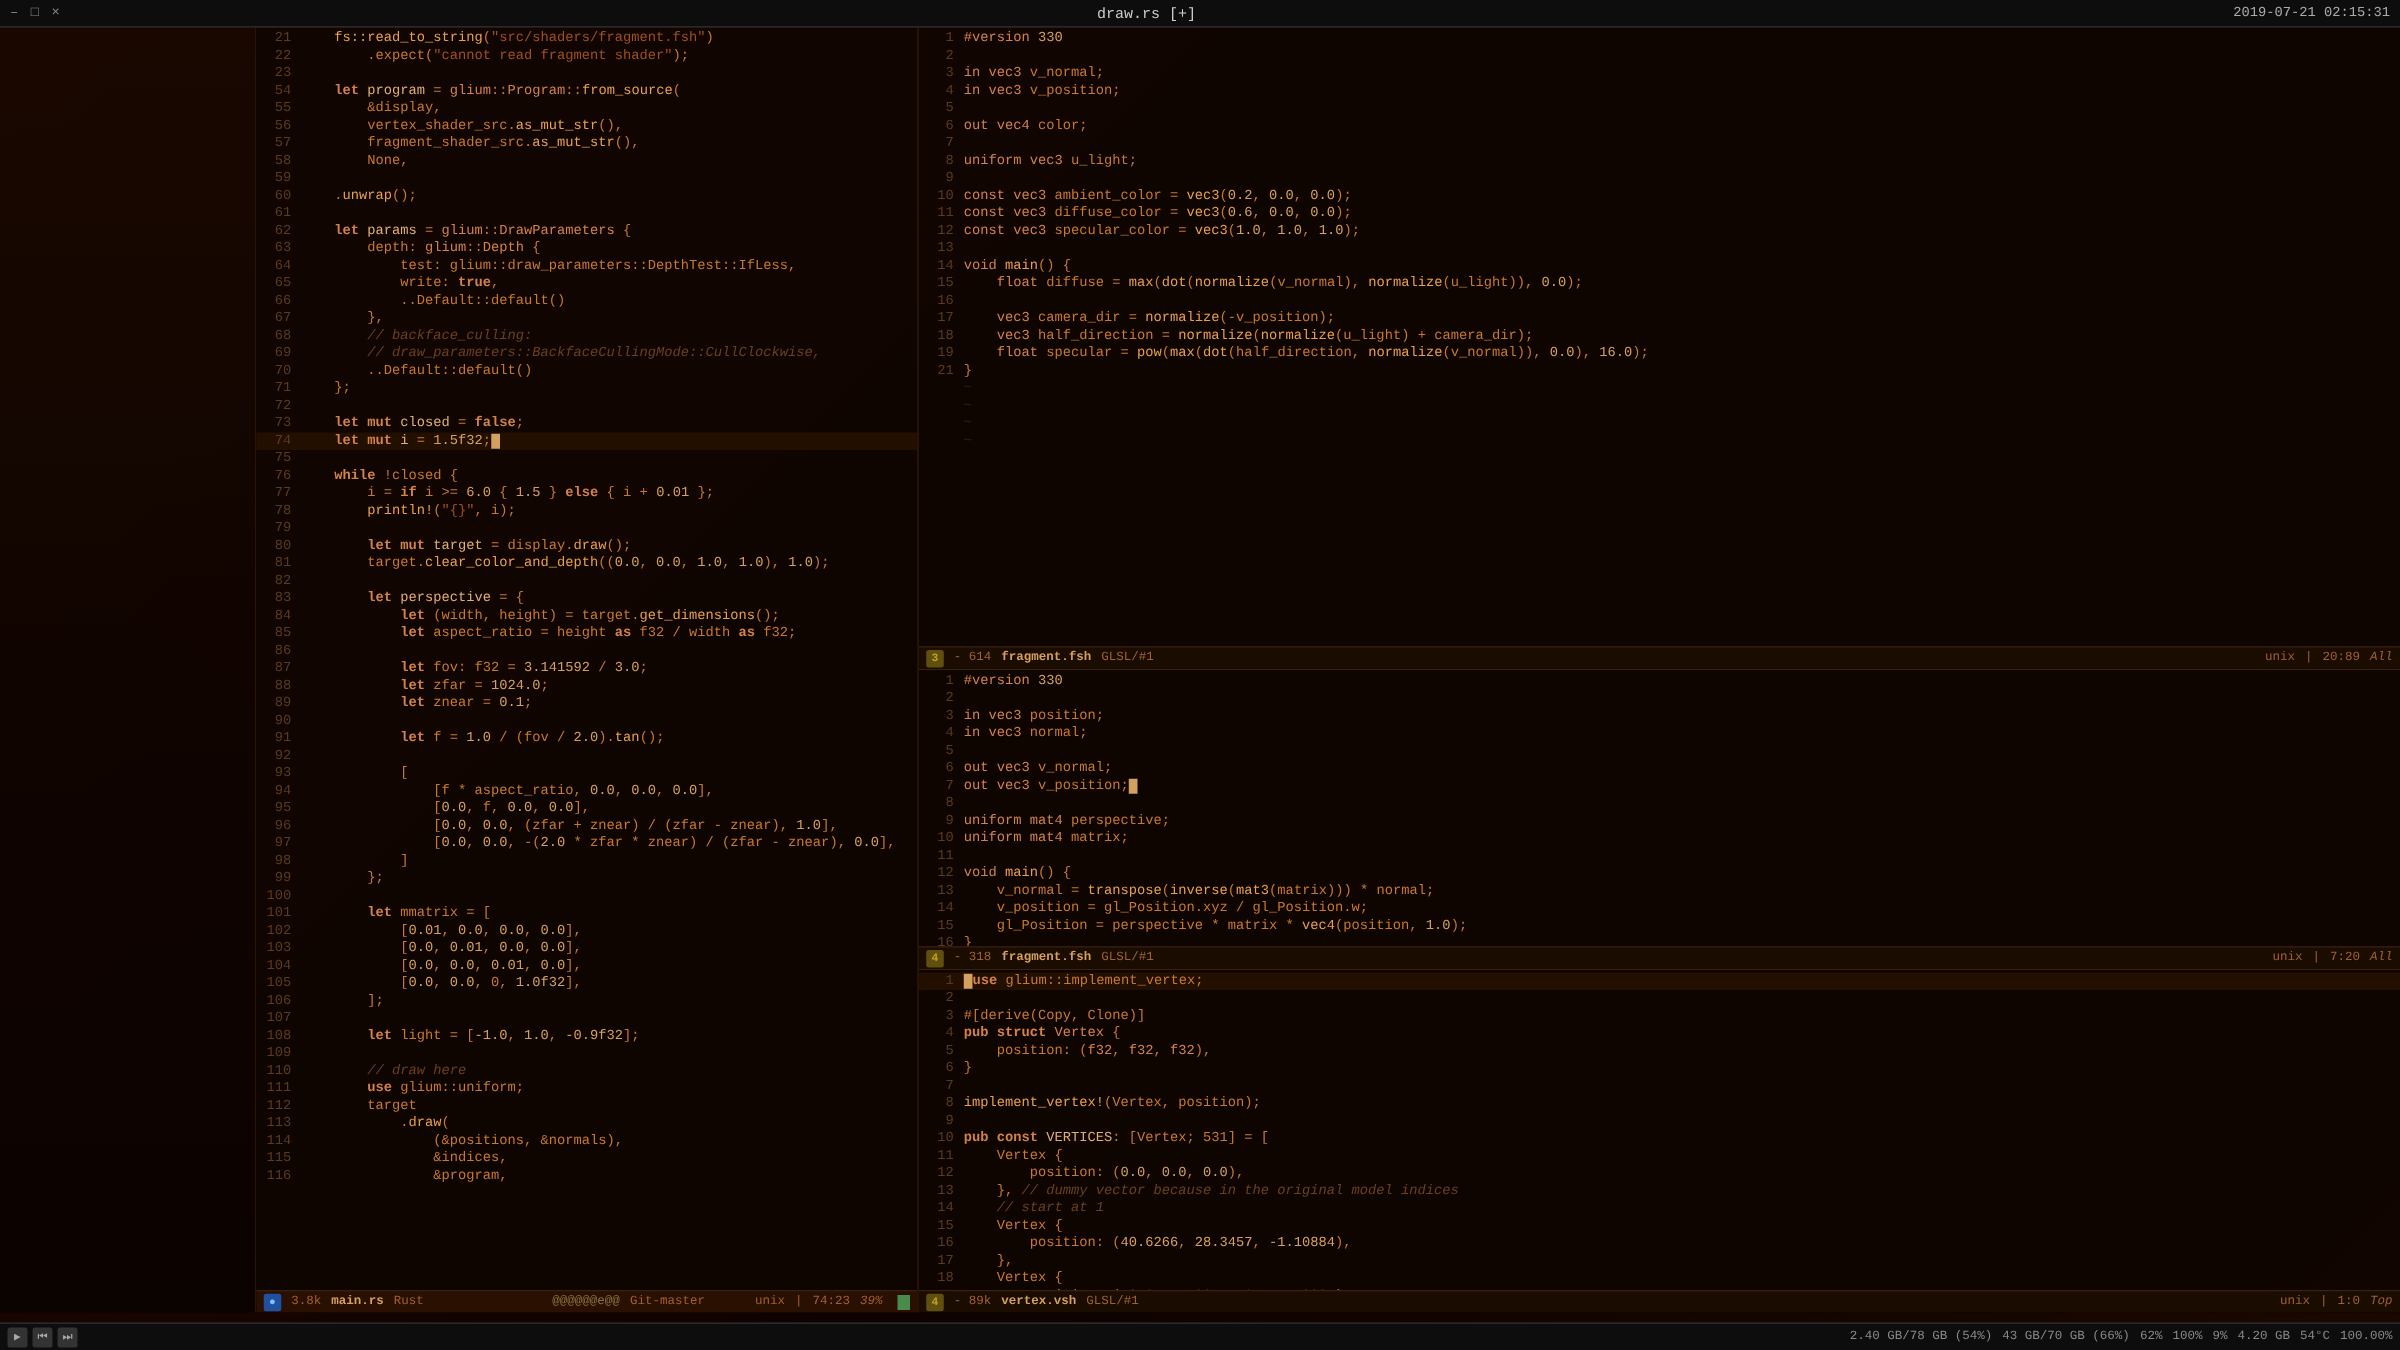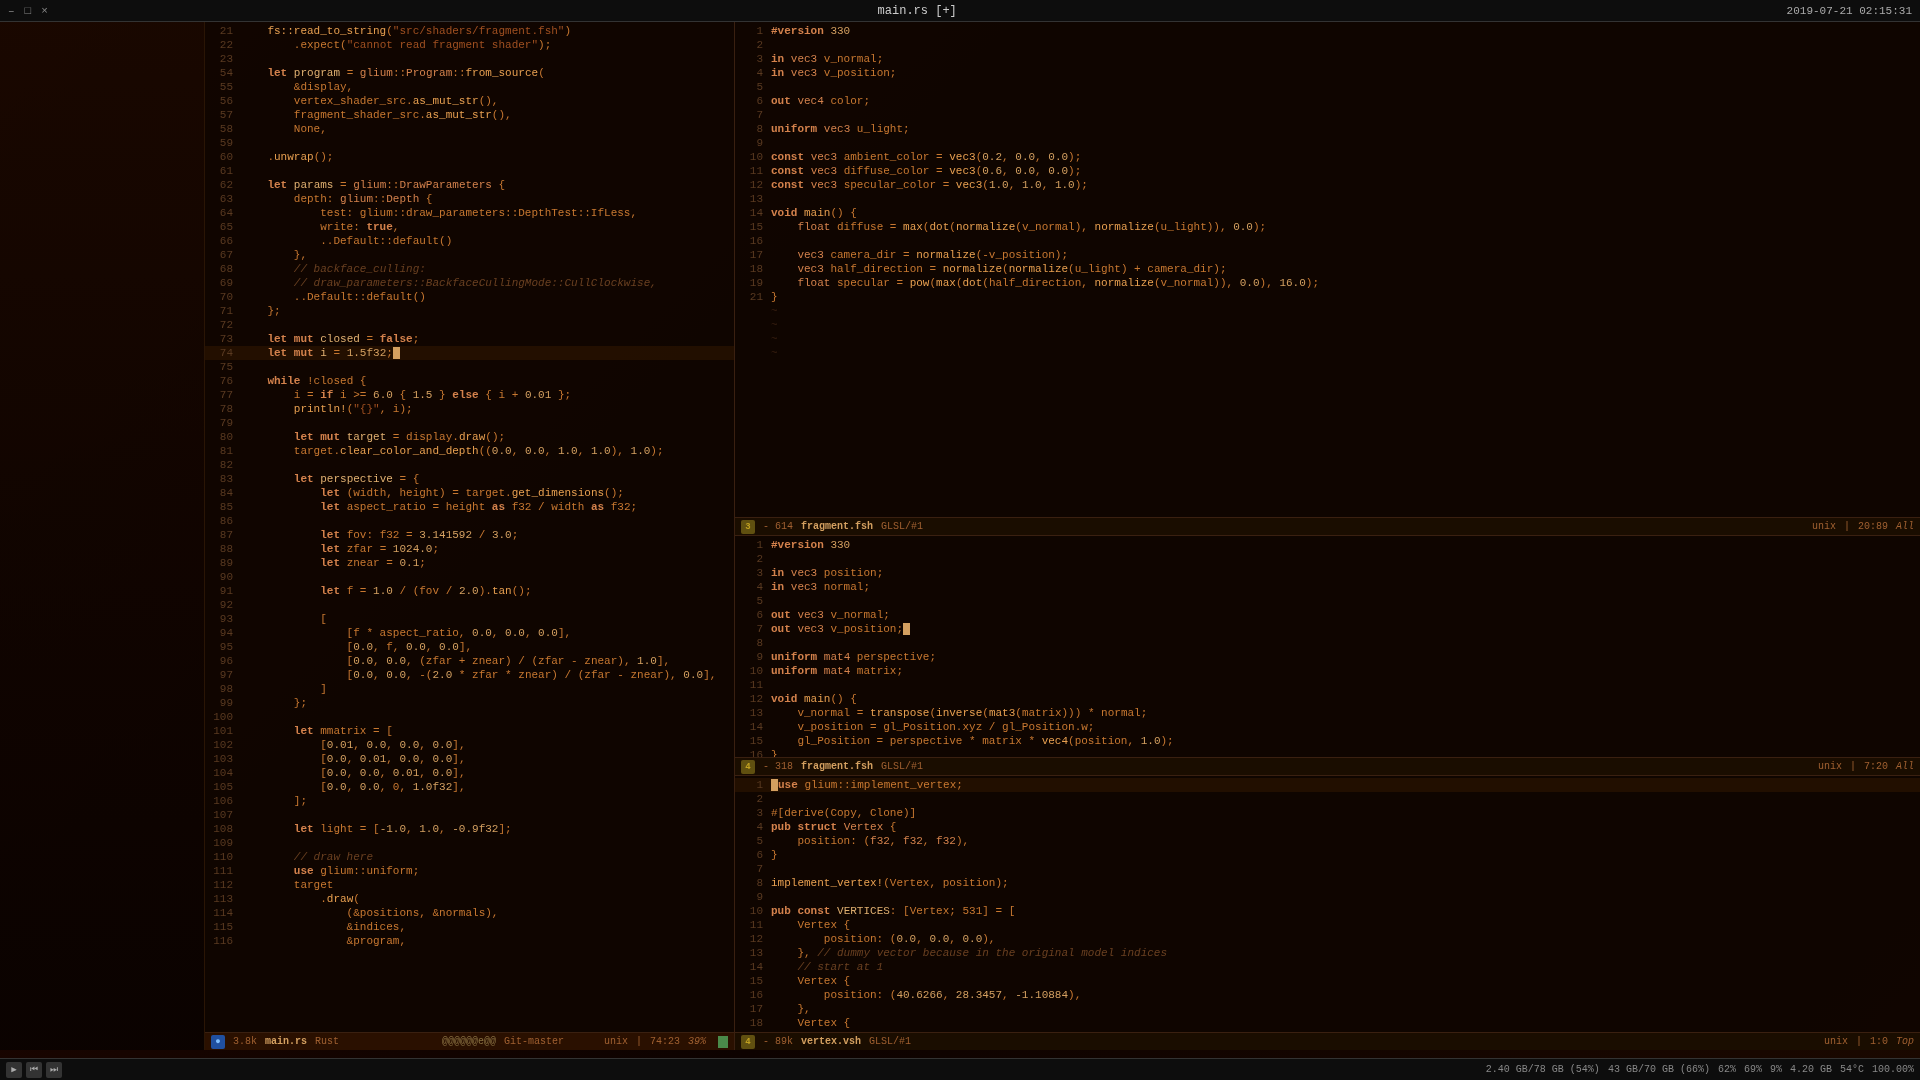--- a/index.html
+++ b/index.html
@@ -222,7 +222,7 @@
       <span style="cursor:pointer;color:#888">□</span>
       <span style="cursor:pointer;color:#888">×</span>
     </div>
-    <div class="top-bar-title">main.rs [+]</div>
+    <div class="top-bar-title">draw.rs [+]</div>
     <div class="top-bar-right">2019-07-21 02:15:31</div>
   </div>
 

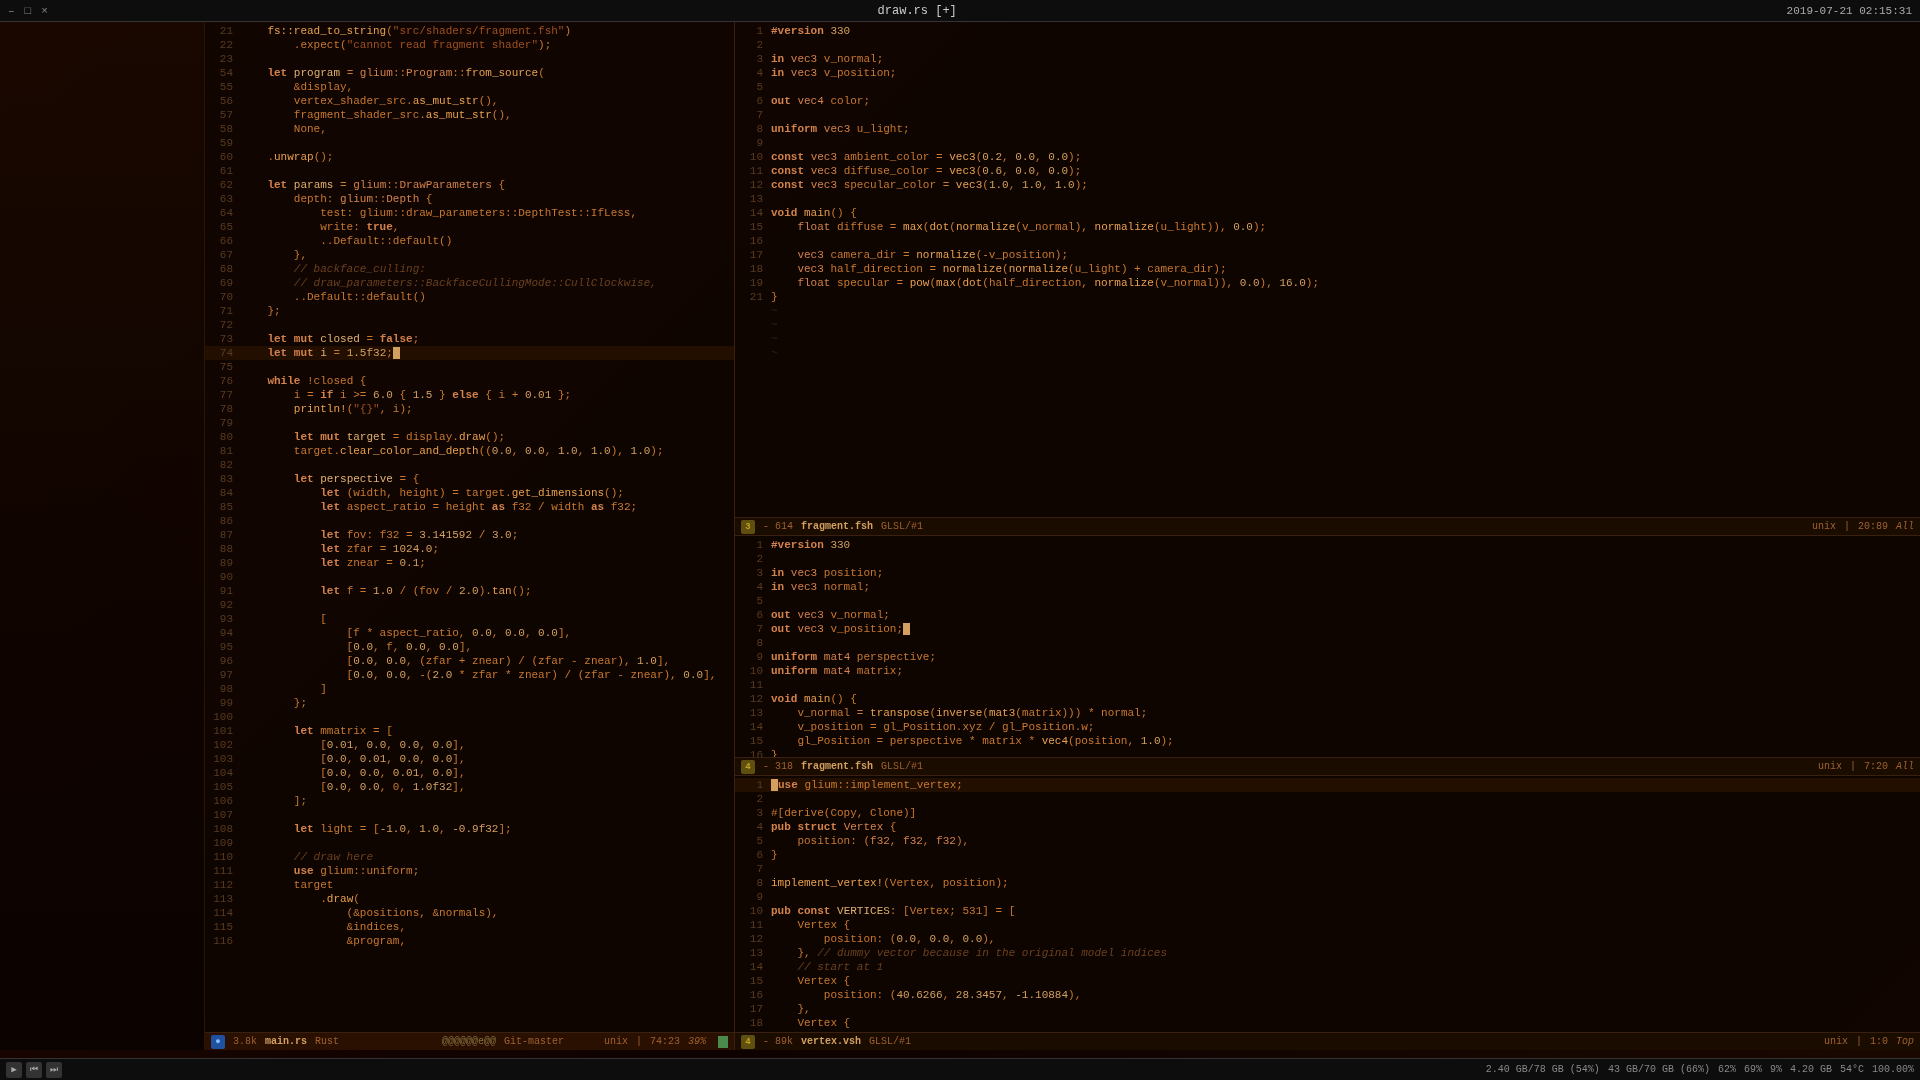--- a/index.html
+++ b/index.html
@@ -117,7 +117,7 @@
     .num { color: #d4a060; }
     .type { color: #d4824c; }
     .var { color: #e0b070; }
-    .glsl-kw { color: #d4824c; font-weight: bold; }
+    .glsl-kw { color: #d4824c; font-weight: normal; }
     .glsl-type { color: #d4824c; }
     .glsl-fn { color: #e8a050; }
     .glsl-num { color: #d4a060; }

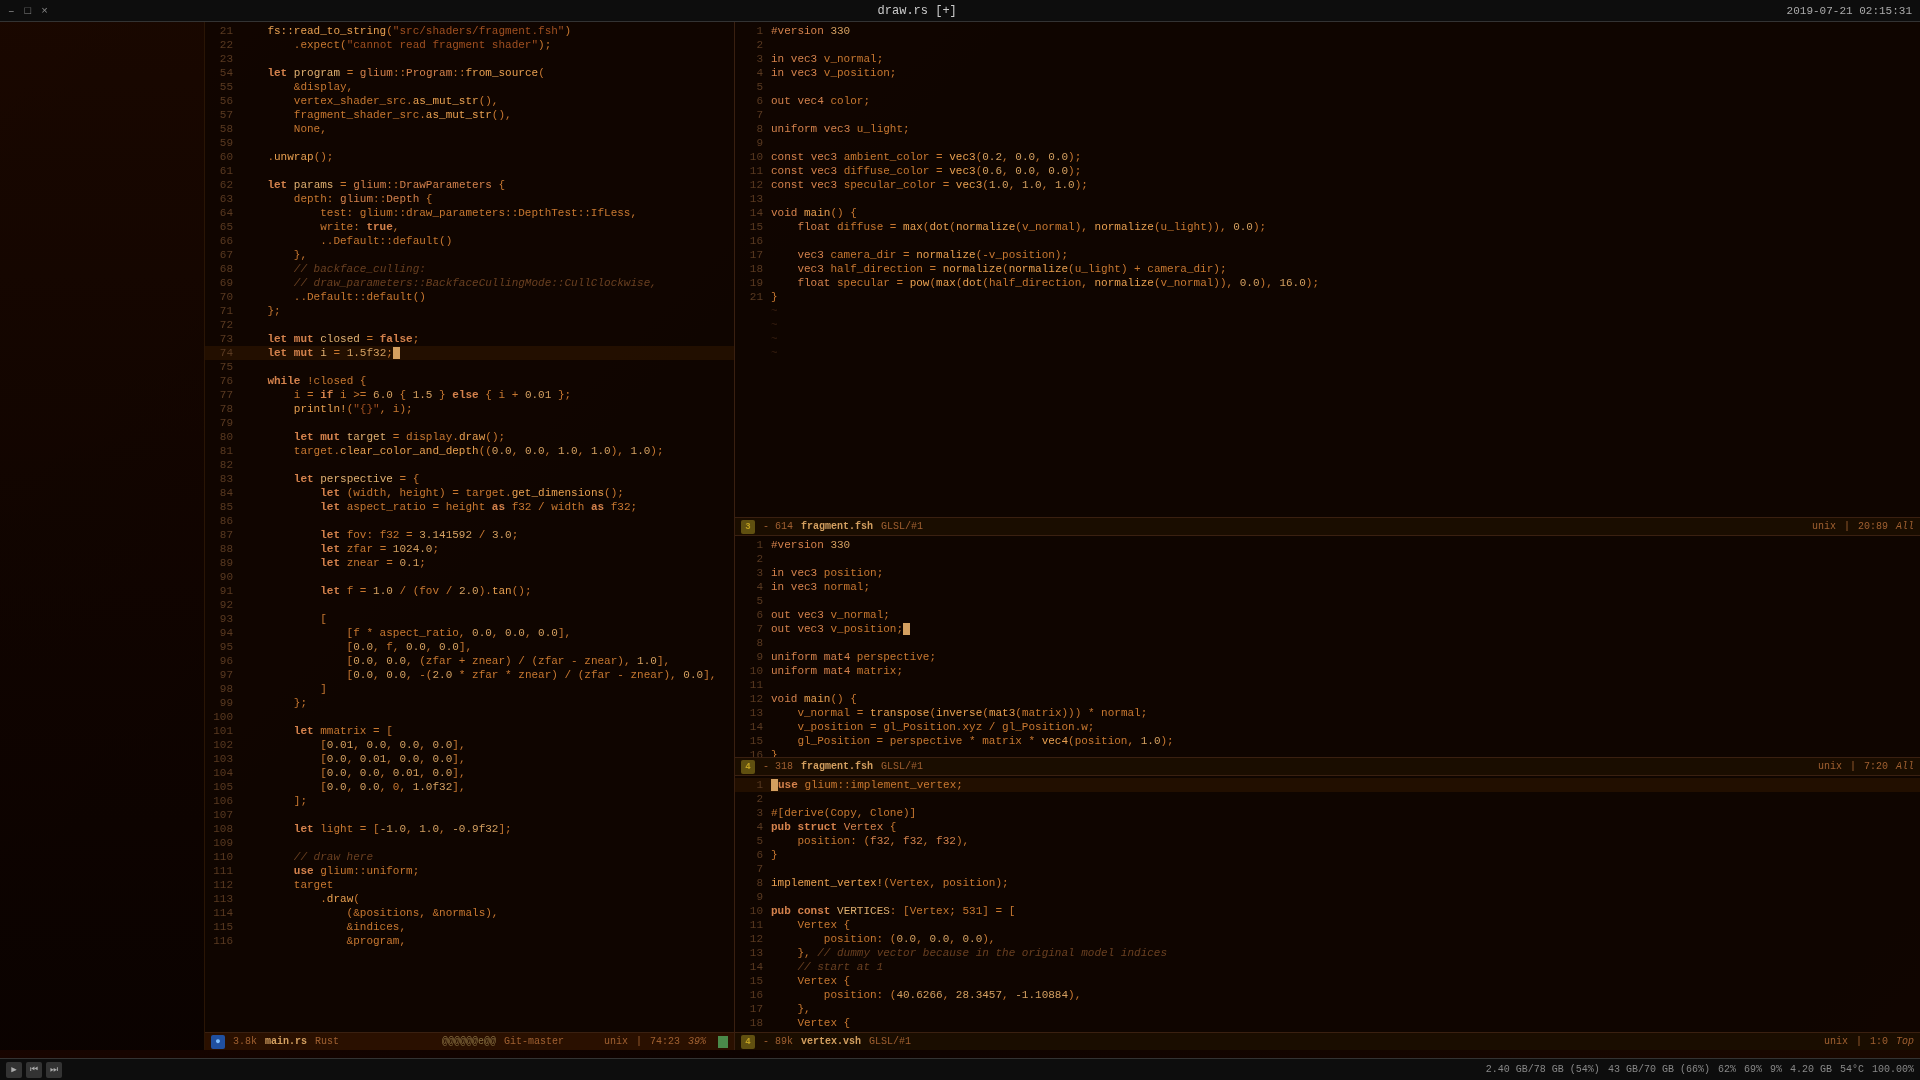--- a/index.html
+++ b/index.html
@@ -449,7 +449,7 @@
       <span>2.40 GB/78 GB (54%)</span>
       <span>43 GB/70 GB (66%)</span>
       <span>62%</span>
-      <span>69%</span>
+      <span>100%</span>
       <span>9%</span>
       <span>4.20 GB</span>
       <span>54°C</span>

